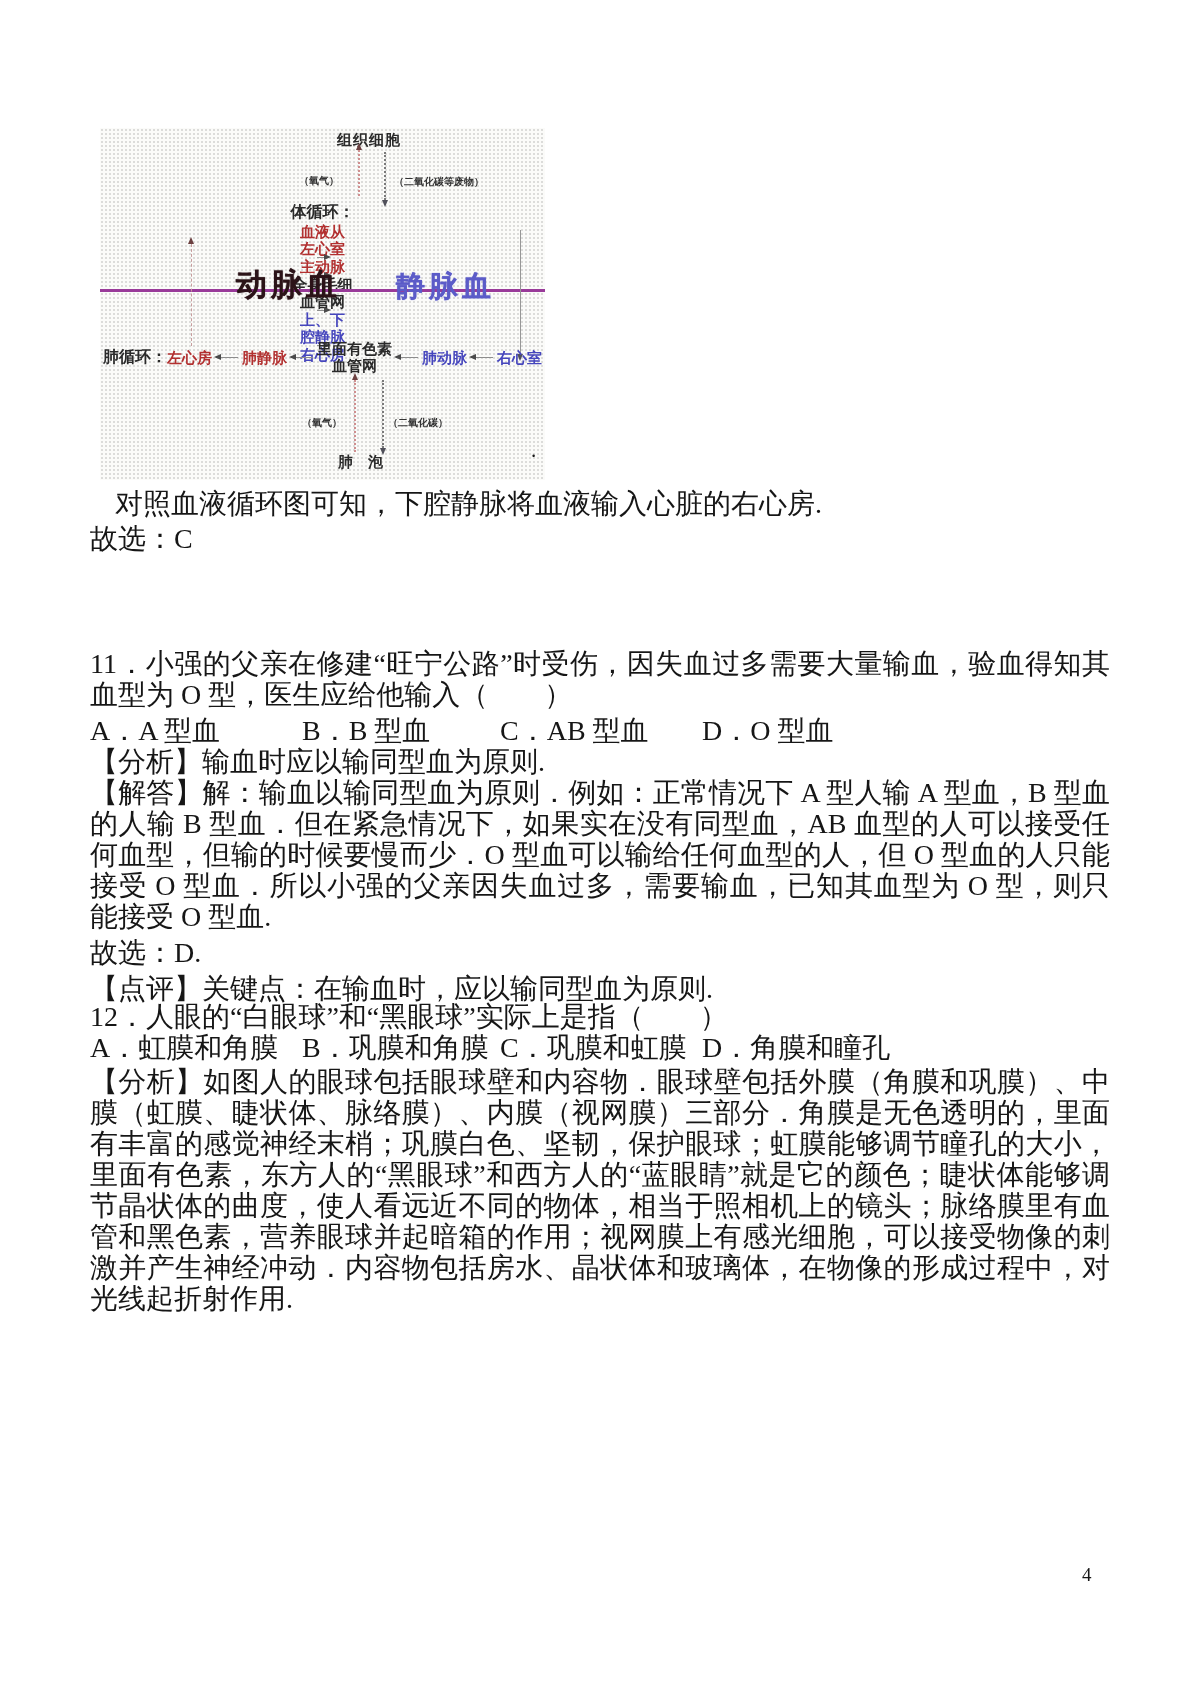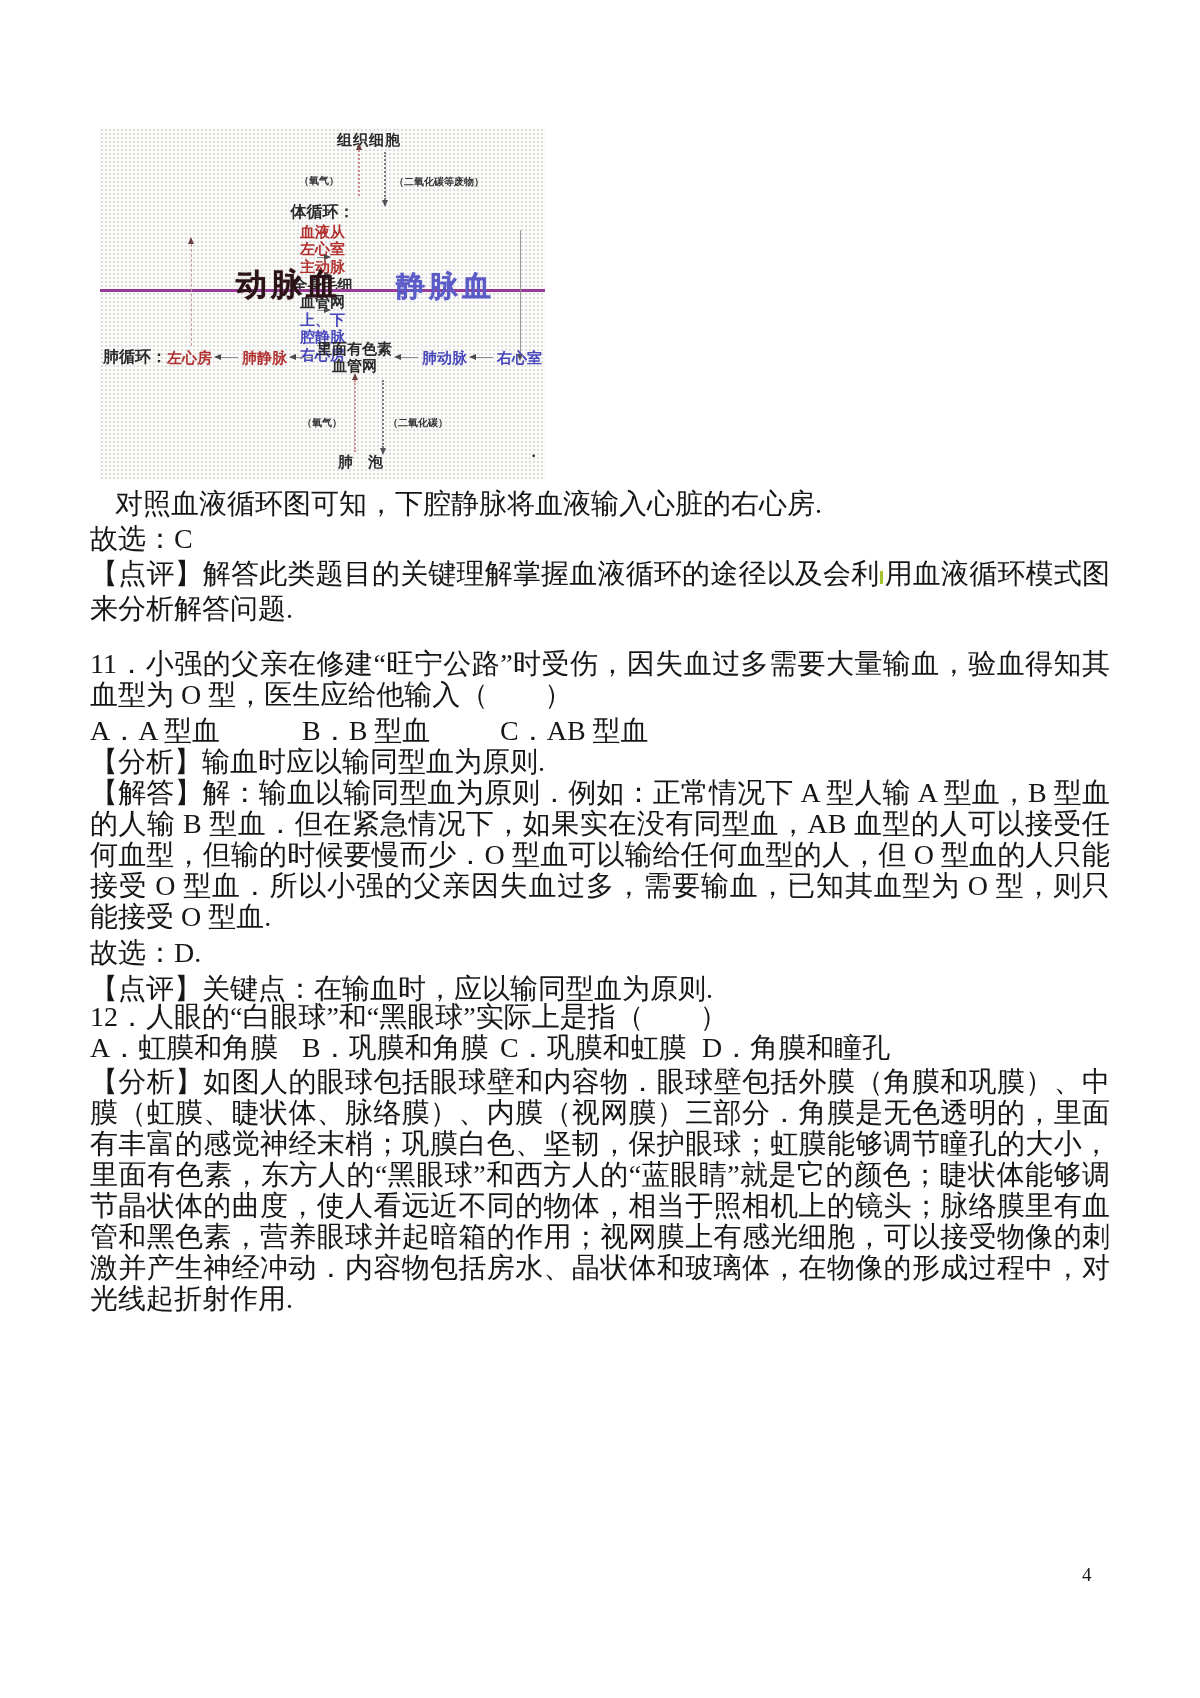--- a/index.html
+++ b/index.html
@@ -130,7 +130,6 @@
   <div class="txt" style="top:486px;">
     <div class="line indent1">对照血液循环图可知，下腔静脉将血液输入心脏的右心房.</div>
     <div class="line">故选：C</div>
-    <div class="line"><span>【点评】解答此类题目的关键理解掌握血液循环的途径以及会利</span><span class="green-mark"></span><span>用血液循环模式图来分析解答问题.</span></div>
   </div>
 
   <div class="txt" style="top:648px;">

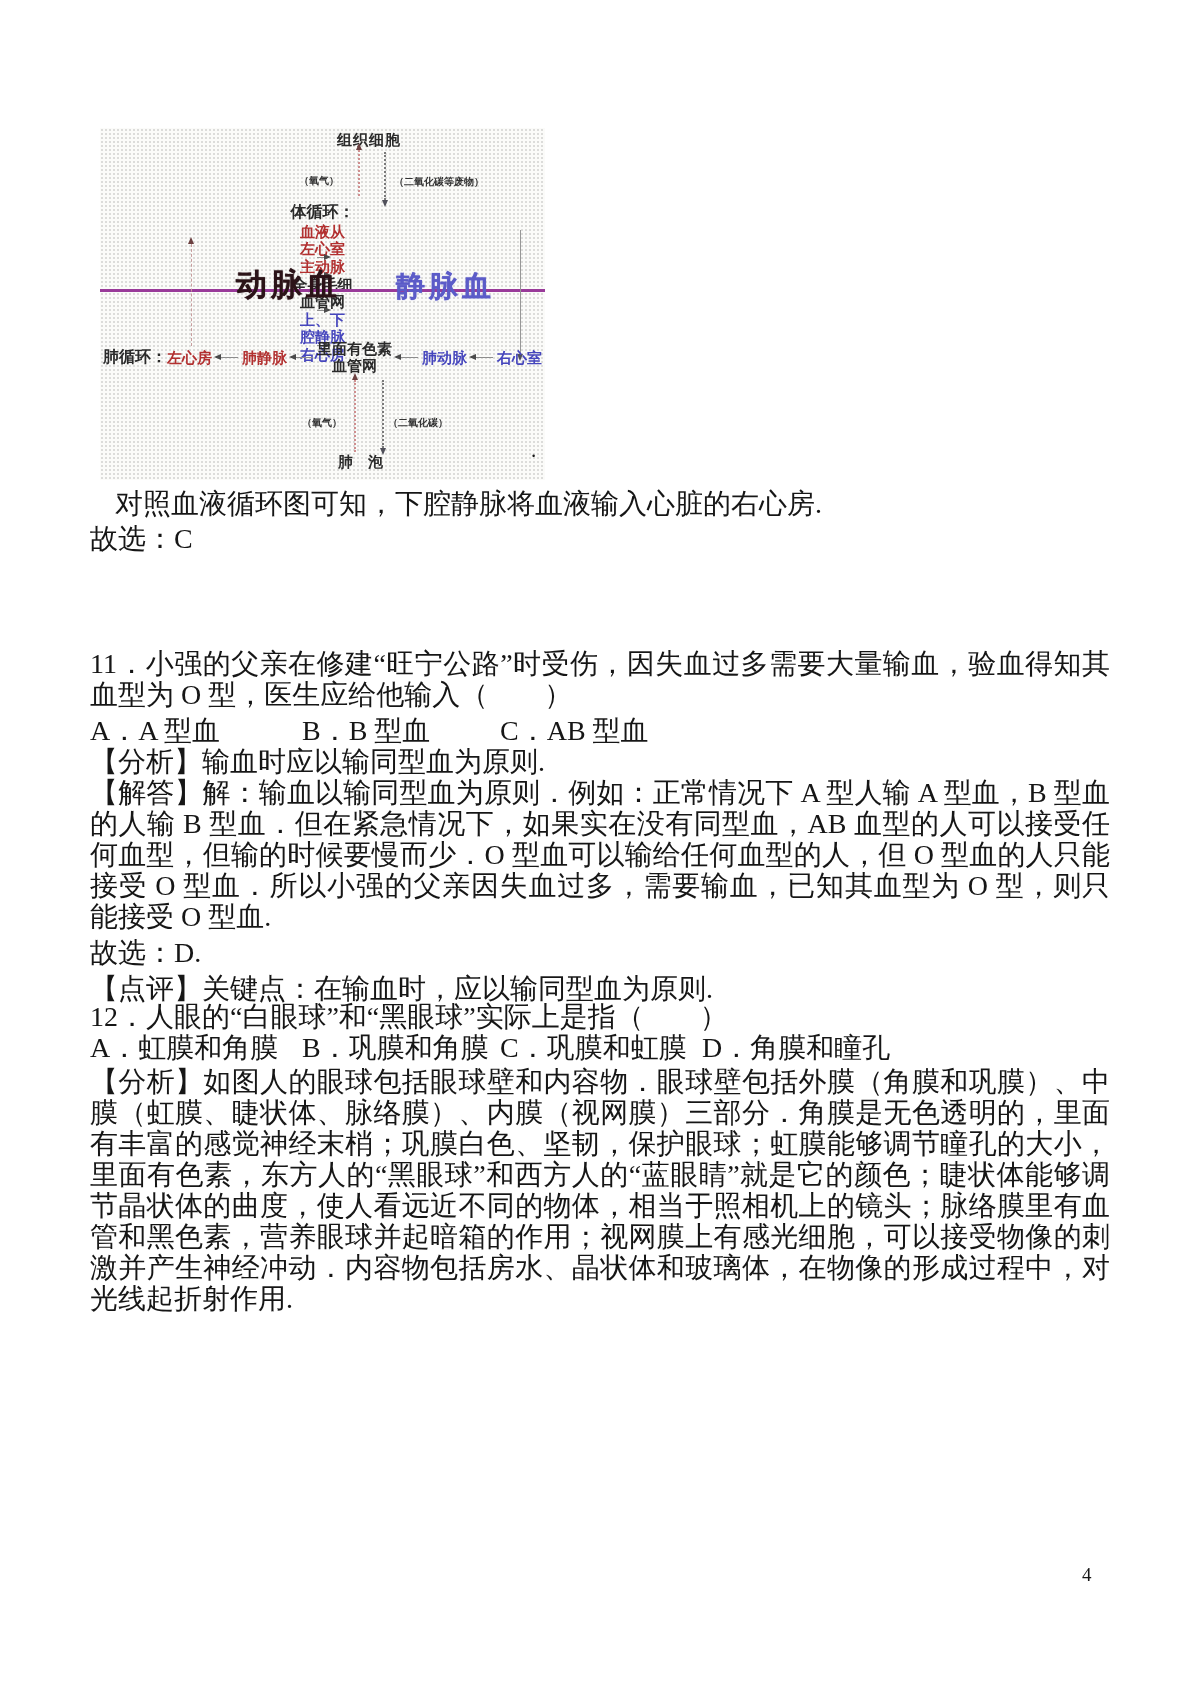--- a/index.html
+++ b/index.html
@@ -138,6 +138,7 @@
       <span>A．A 型血</span>
       <span>B．B 型血</span>
       <span>C．AB 型血</span>
+      <span>D．O 型血</span>
     </div>
     <p class="para">【分析】输血时应以输同型血为原则.</p>
     <p class="para">【解答】解：输血以输同型血为原则．例如：正常情况下 A 型人输 A 型血，B 型血的人输 B 型血．但在紧急情况下，如果实在没有同型血，AB 血型的人可以接受任何血型，但输的时候要慢而少．O 型血可以输给任何血型的人，但 O 型血的人只能接受 O 型血．所以小强的父亲因失血过多，需要输血，已知其血型为 O 型，则只能接受 O 型血.</p>

